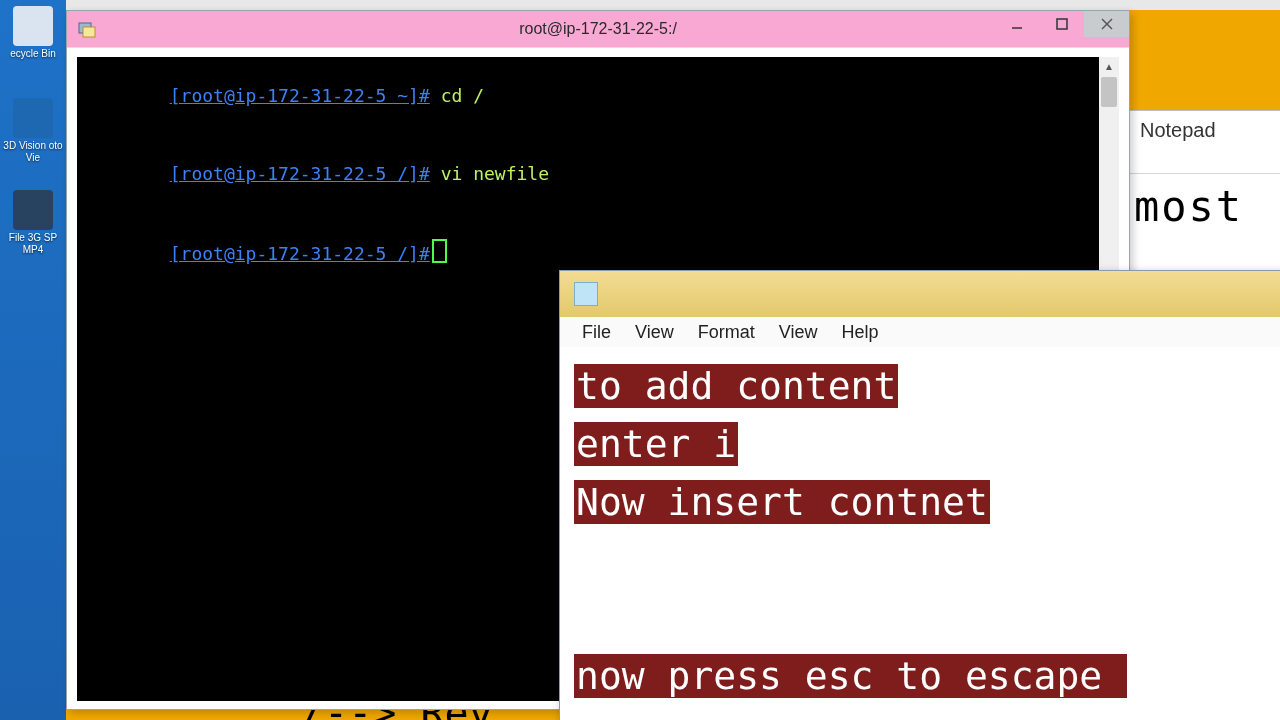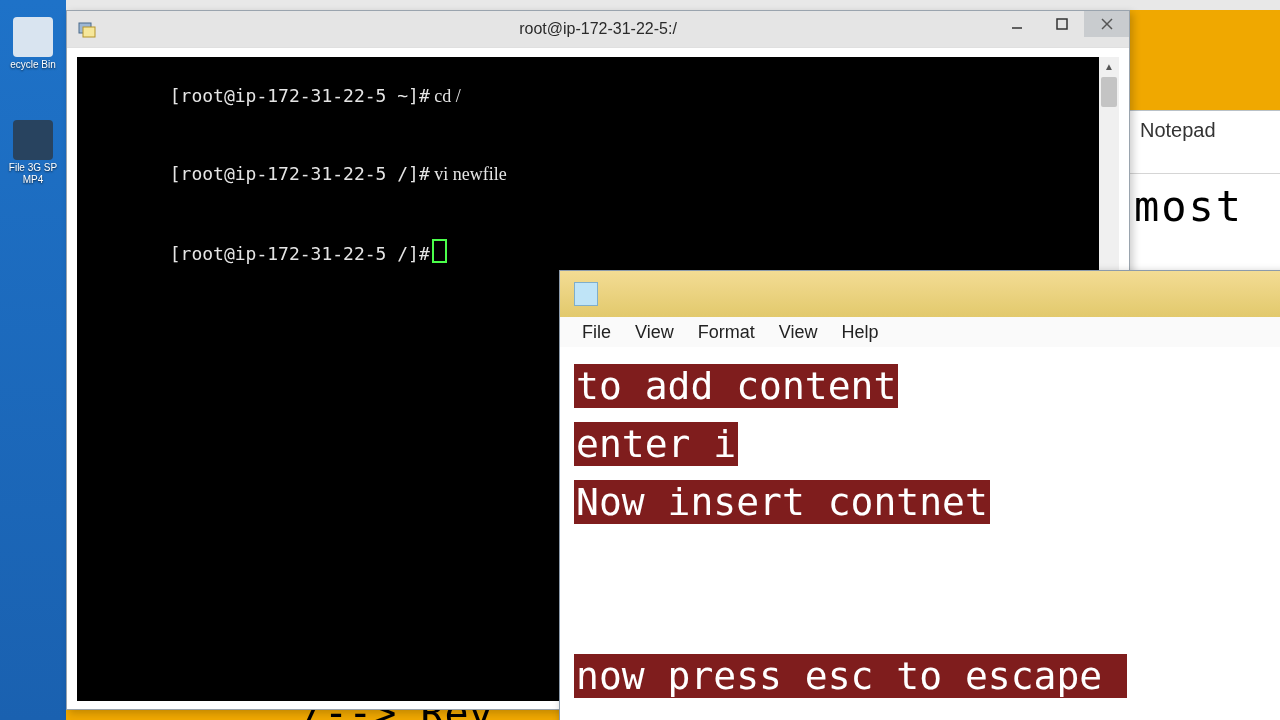--- a/index.html
+++ b/index.html
@@ -70,7 +70,7 @@
   }
   .putty-titlebar {
     height: 36px;
-    background: #e5e5e5;
+    background: #f9a8d4;
     display: flex;
     align-items: center;
     position: relative;

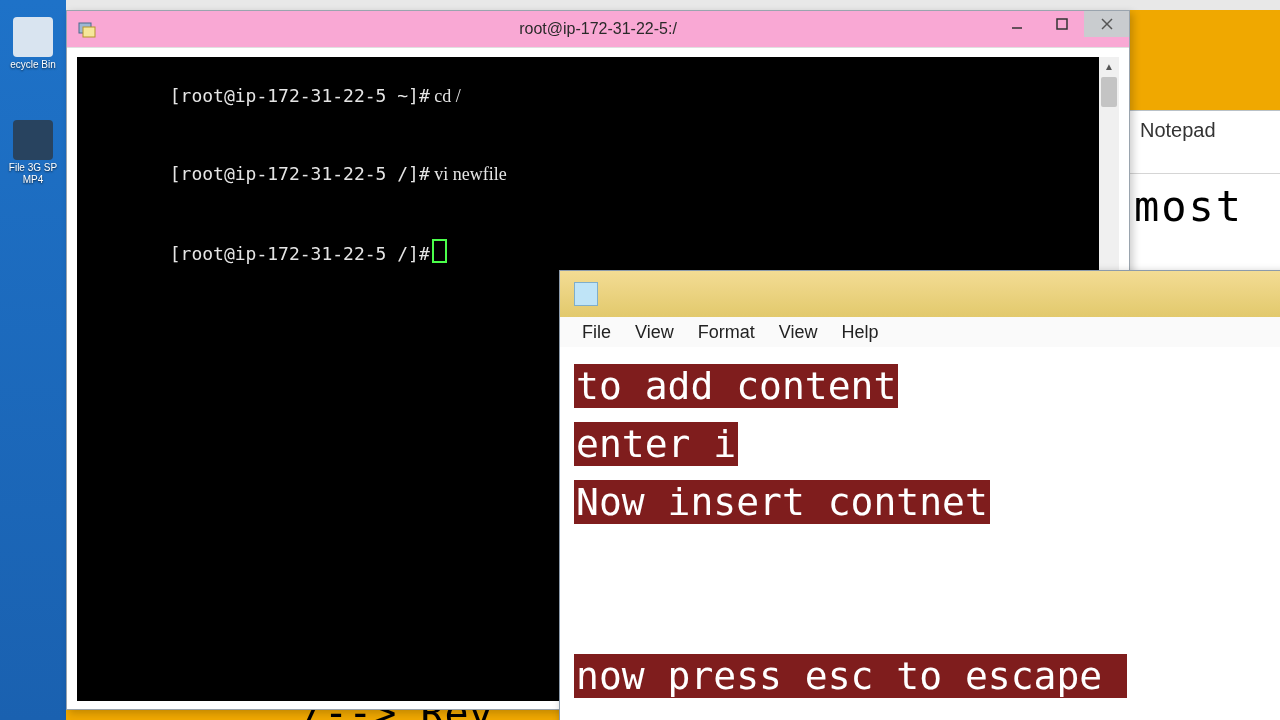--- a/index.html
+++ b/index.html
@@ -48,7 +48,7 @@
     flex-direction: column;
     align-items: center;
     justify-content: flex-start;
-    padding-top: 17px;
+    padding-top: 6px;
   }
   .d-icon .ic { width: 40px; height: 40px; margin-bottom: 2px; display:flex; align-items:center; justify-content:center; border-radius:4px; }
   .ic-a { background: #d9e4f0; }

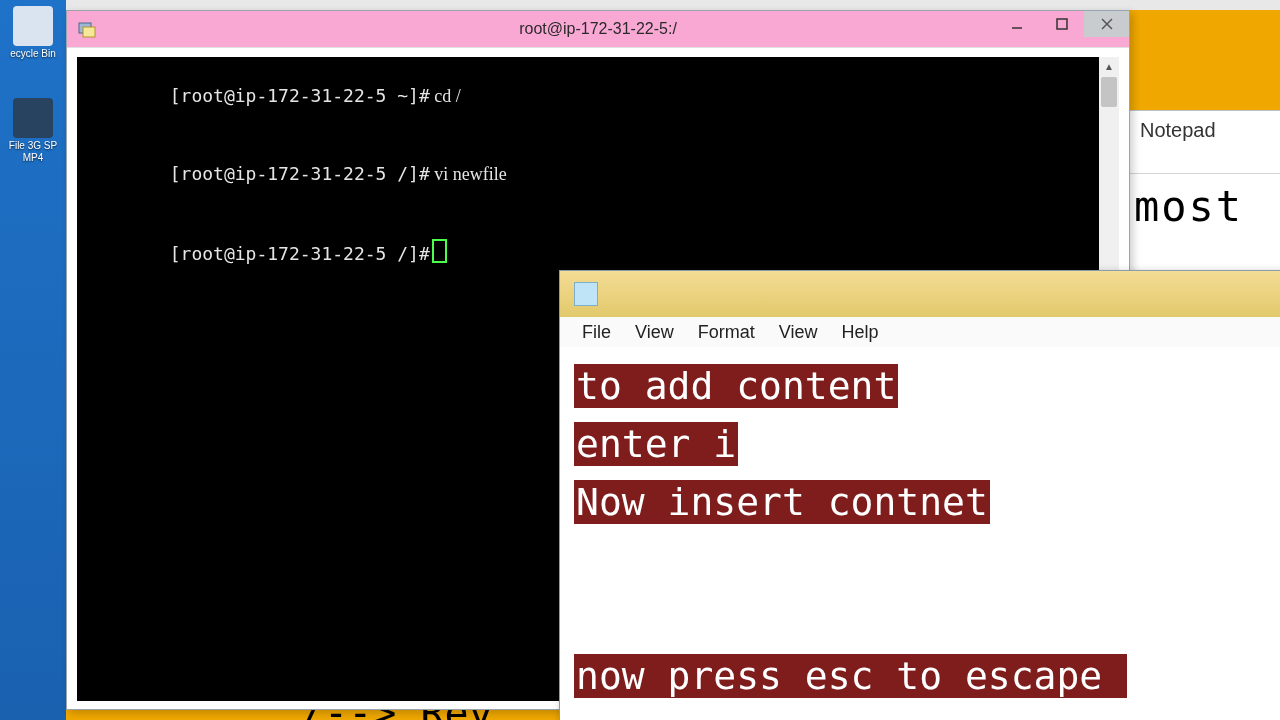--- a/index.html
+++ b/index.html
@@ -145,7 +145,7 @@
     color: #ccc;
     padding-left: 6px;
   }
-  .term-prompt { color: #e5e5e5; }
+  .term-prompt { color: #3b82f6; text-decoration: underline; }
   .term-cmd    { color: #e5e5e5; font-family: Liberation Serif, serif; }
   .cursor-block {
     display: inline-block;

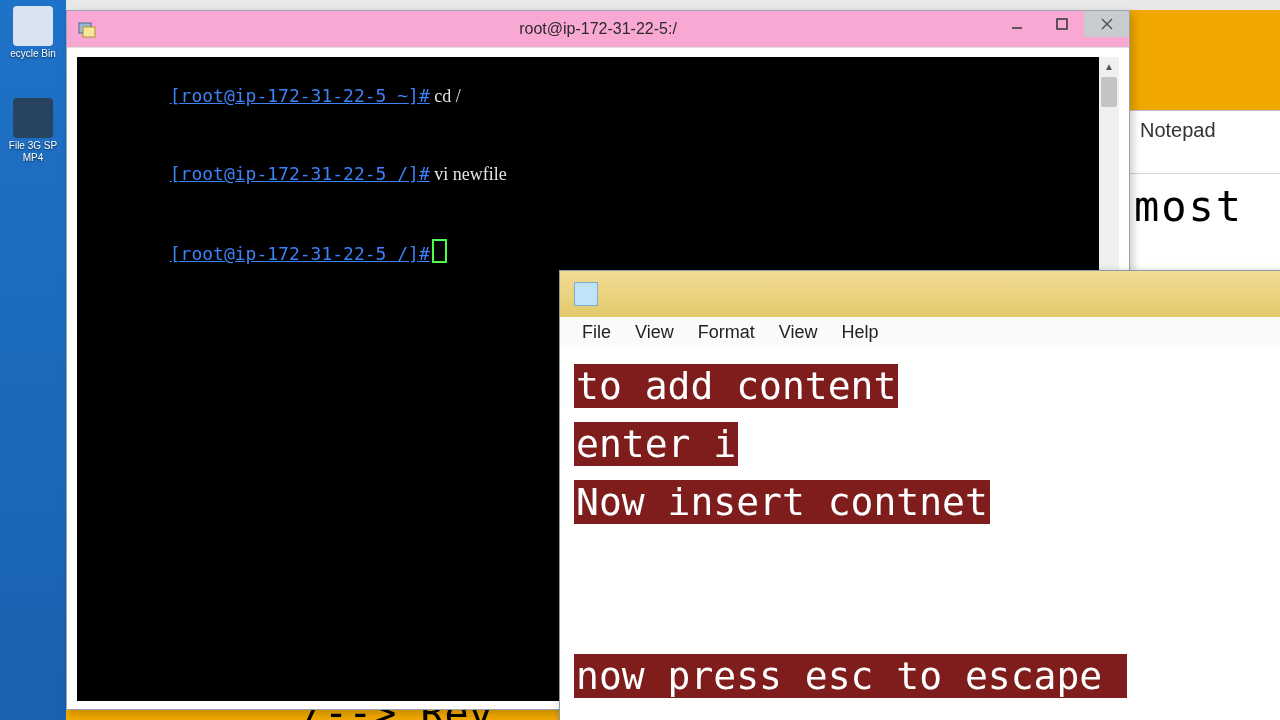--- a/index.html
+++ b/index.html
@@ -146,7 +146,7 @@
     padding-left: 6px;
   }
   .term-prompt { color: #3b82f6; text-decoration: underline; }
-  .term-cmd    { color: #e5e5e5; font-family: Liberation Serif, serif; }
+  .term-cmd    { color: #bef264; }
   .cursor-block {
     display: inline-block;
     width: 11px; height: 20px;

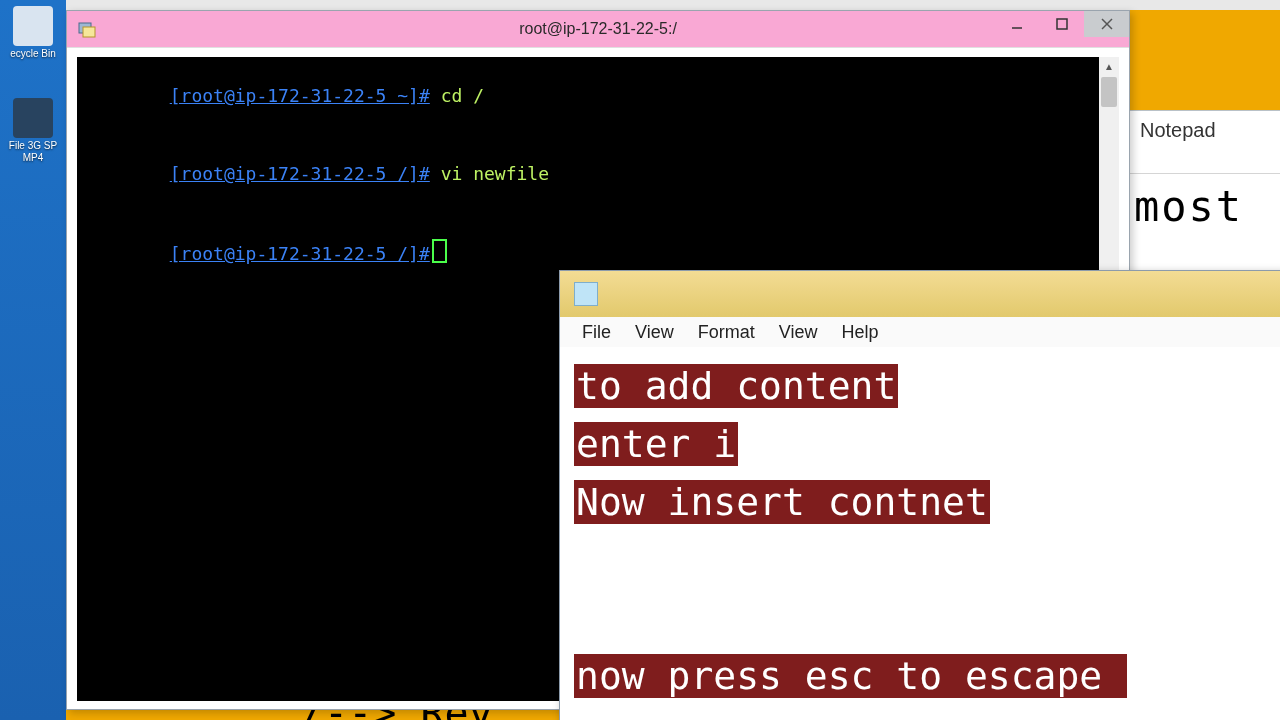--- a/index.html
+++ b/index.html
@@ -258,6 +258,11 @@
     <div class="d-icon">
       <div class="ic ic-a"></div>
       <span>ecycle Bin</span>
+    </div>
+    <div class="d-icon">
+      <div class="ic ic-d"></div>
+      <span>3D Vision
+oto Vie</span>
     </div>
     <div class="d-icon">
       <div class="ic ic-c"></div>

